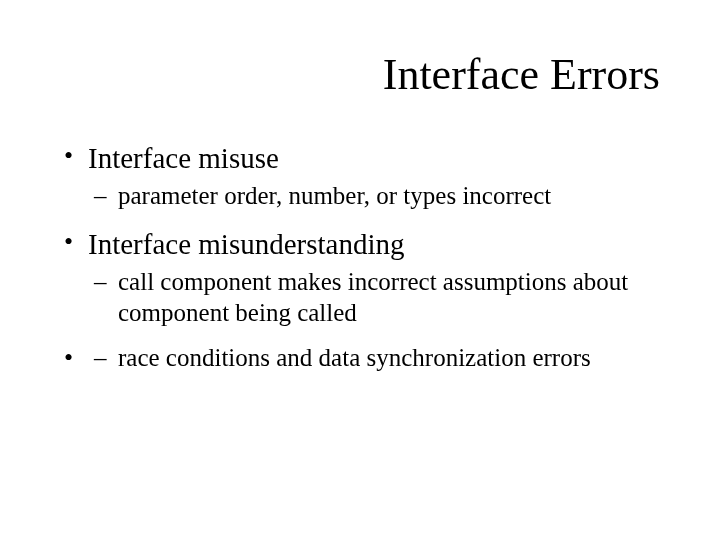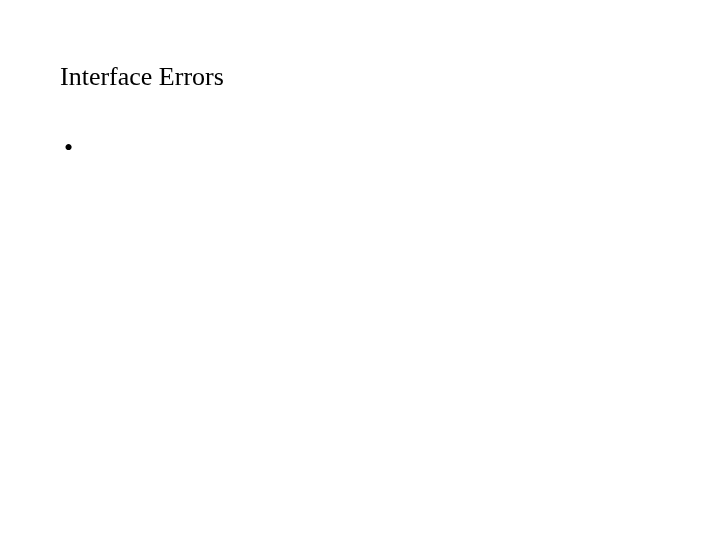--- a/index.html
+++ b/index.html
@@ -18,10 +18,10 @@
     padding: 40px 60px 40px 60px;
   }
   .title {
-    text-align: left;
-    font-size: 26px;
+    text-align: right;
+    font-size: 44px;
     font-weight: normal;
-    margin: 22px 0 40px 0;
+    margin: 9px 0 40px 0;
   }
   ul.level1 {
     list-style: none;

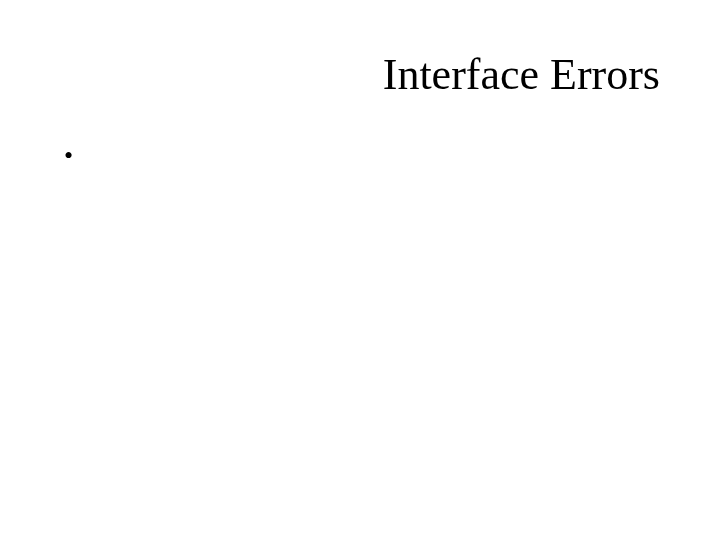--- a/index.html
+++ b/index.html
@@ -69,6 +69,14 @@
 
   <ul class="level1">
 
+    <li>
+      <span>Interface misuse</span>
+      <ul class="level2">
+        <li>
+          <span>parameter order, number, or types incorrect</span>
+        </li>
+      </ul>
+    </li>
 
 
     <li>

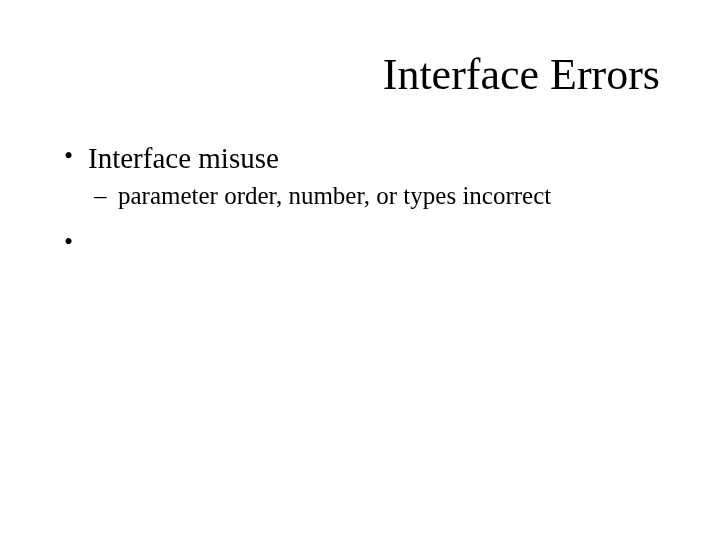--- a/index.html
+++ b/index.html
@@ -78,6 +78,14 @@
       </ul>
     </li>
 
+    <li>
+      <span>Interface misunderstanding</span>
+      <ul class="level2">
+        <li>
+          <span>call component makes incorrect assumptions about component being called</span>
+        </li>
+      </ul>
+    </li>
 
     <li>
     </li>

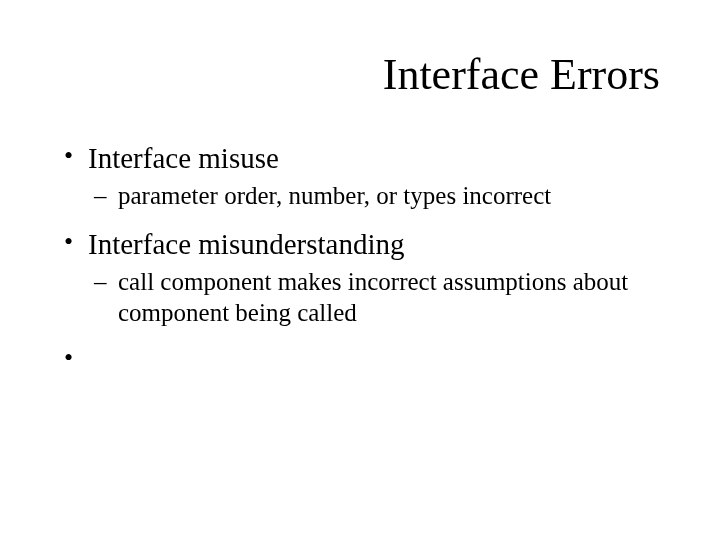--- a/index.html
+++ b/index.html
@@ -88,6 +88,11 @@
     </li>
 
     <li>
+      <ul class="level2">
+        <li>
+          <span>race conditions and data synchronization errors</span>
+        </li>
+      </ul>
     </li>
 
   </ul>

